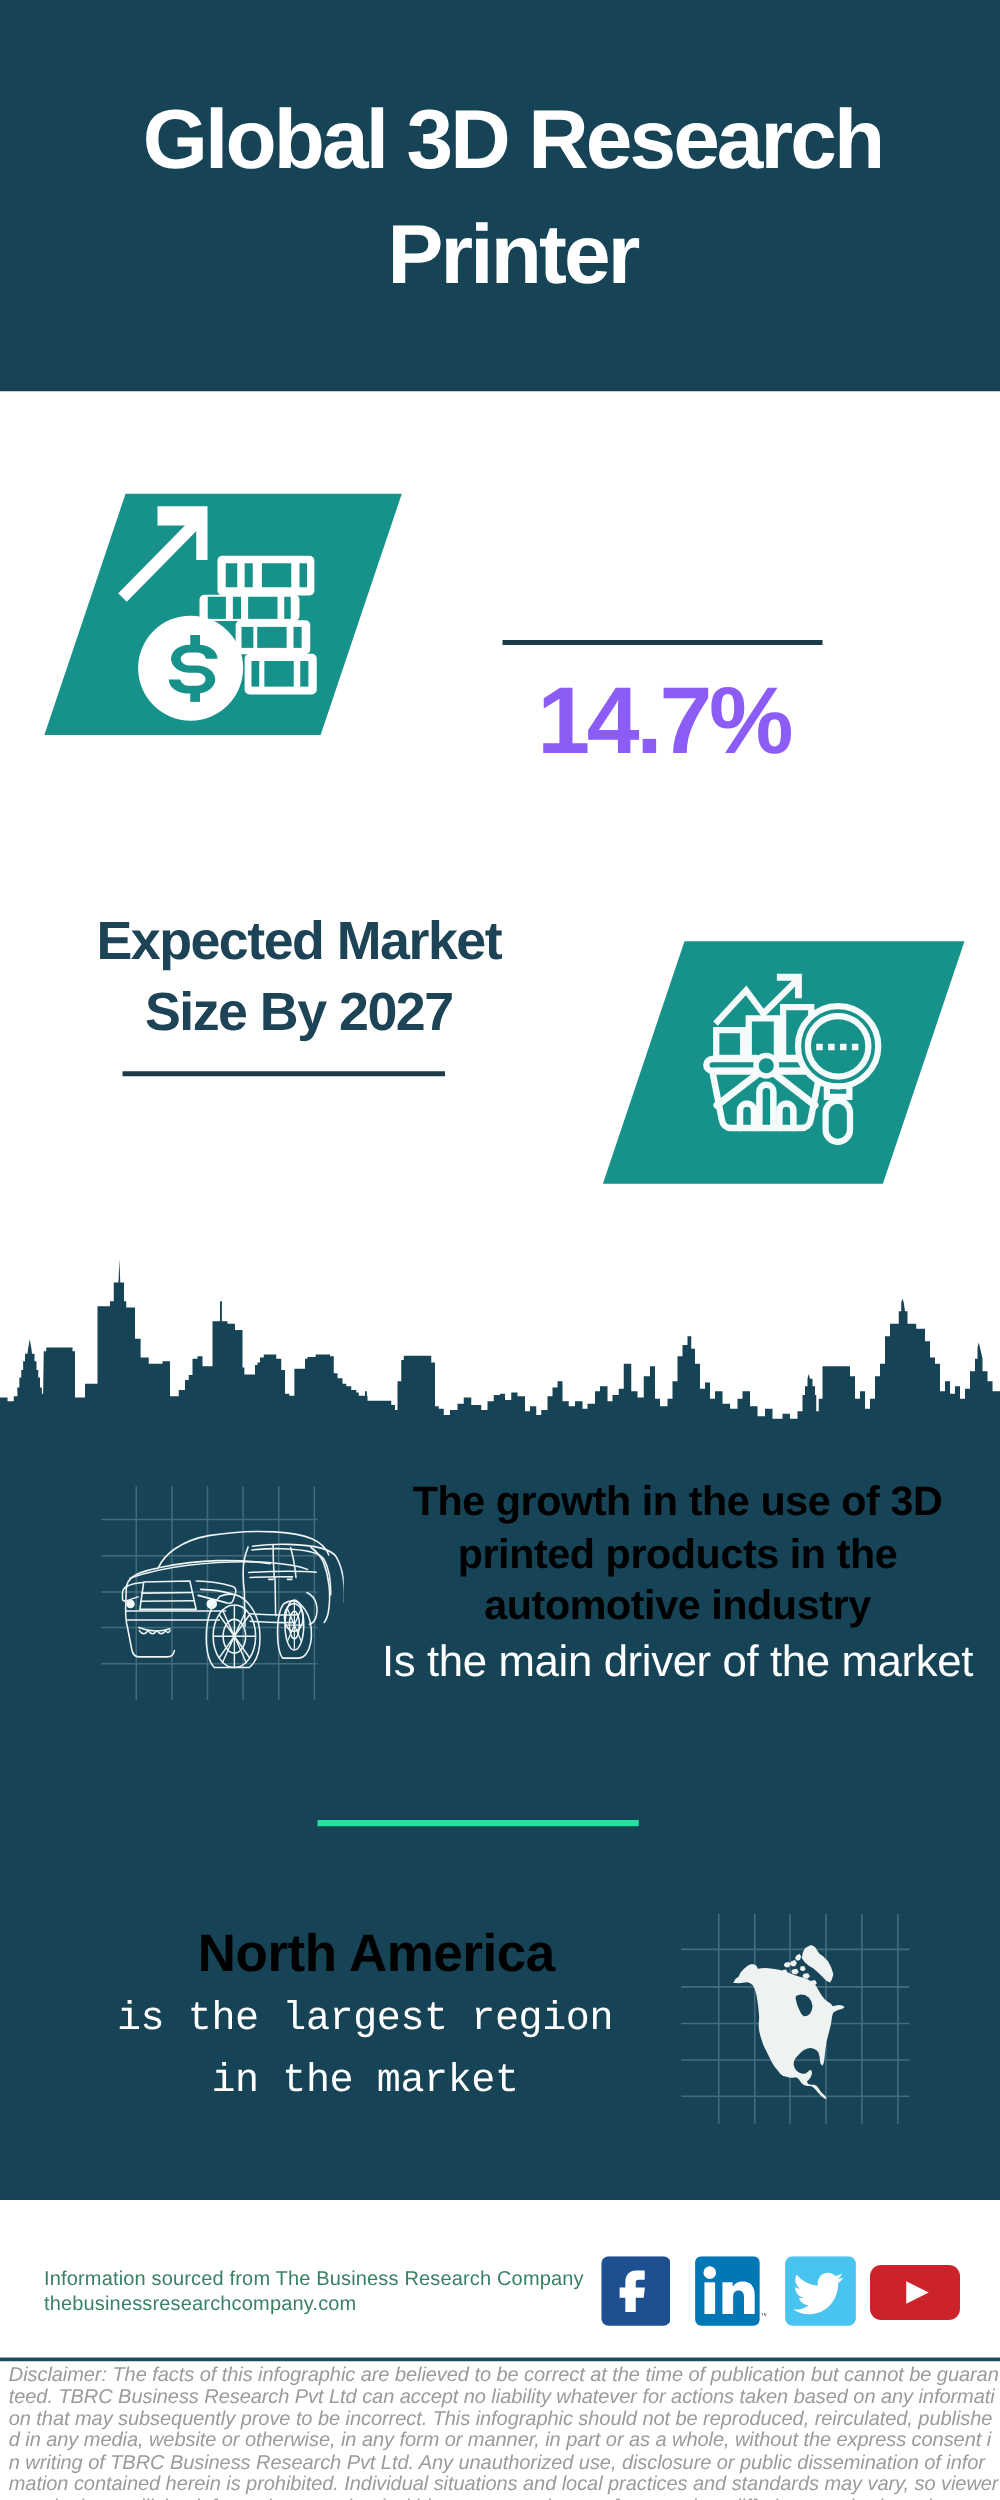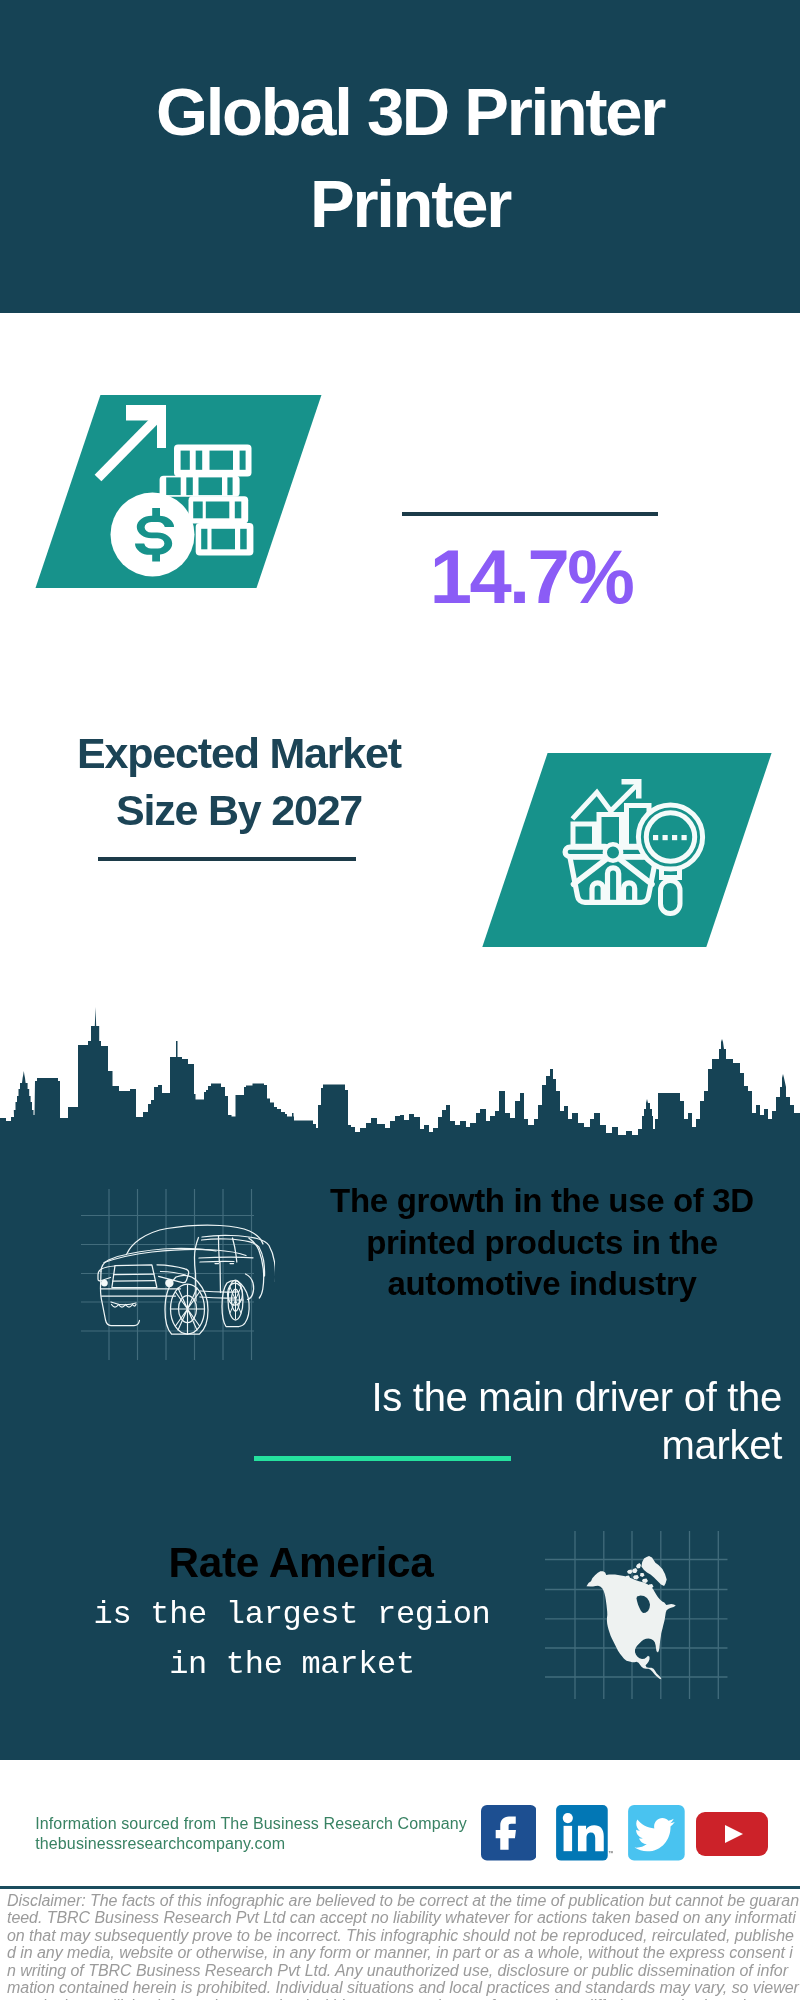--- a/index.html
+++ b/index.html
@@ -46,7 +46,7 @@
 
   <div class="header">
     <div class="header-title">
-      <span>Global 3D Printer</span><br><span>Printer</span>
+      <span>Global 3D Research</span><br><span>Printer</span>
     </div>
   </div>
 

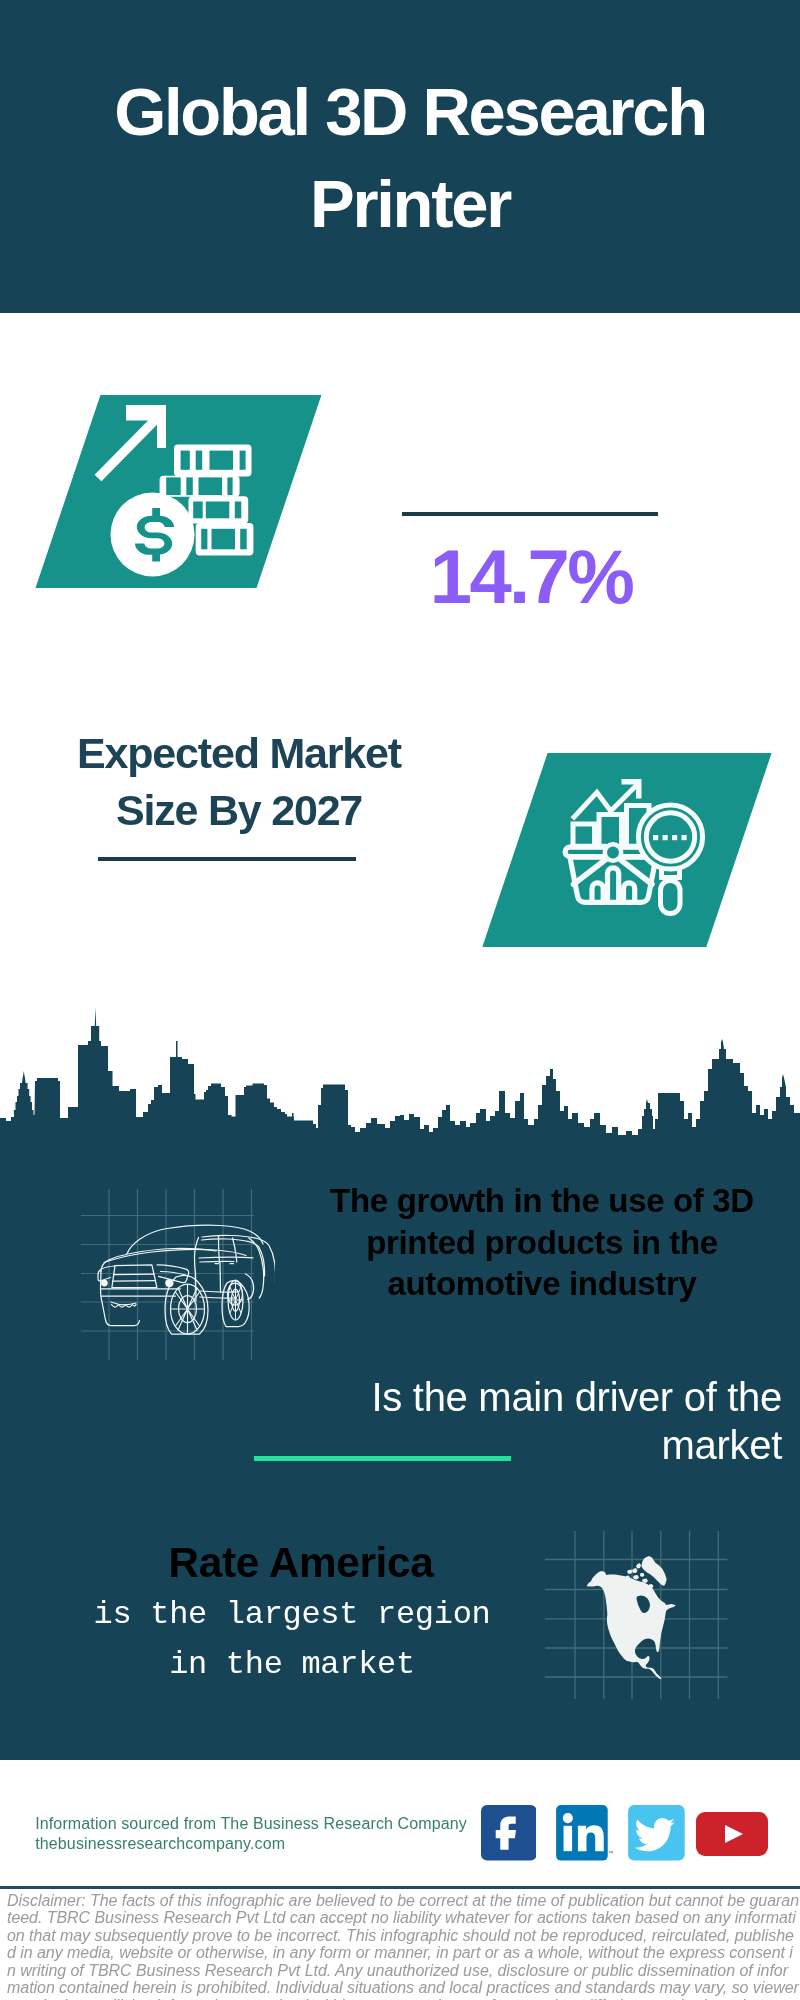--- a/index.html
+++ b/index.html
@@ -265,7 +265,7 @@
   </svg>
 
   <div class="bodytext hl" style="left:302px; top:1180px; width:480px; font-size:33px; line-height:41.5px;">The growth in the use of 3D printed products in the automotive industry</div>
-  <div class="bodytext nm" style="left:302px; top:1374px; width:480px; font-size:40px; line-height:47.5px;text-align:right;">Is the main driver of the market</div>
+  <div class="bodytext nm" style="left:302px; top:1306px; width:480px; font-size:35px; line-height:47.5px;">Is the main driver of the market</div>
 
   <div class="green-rule" style="left:254px; top:1456px; width:257px;"></div>
 

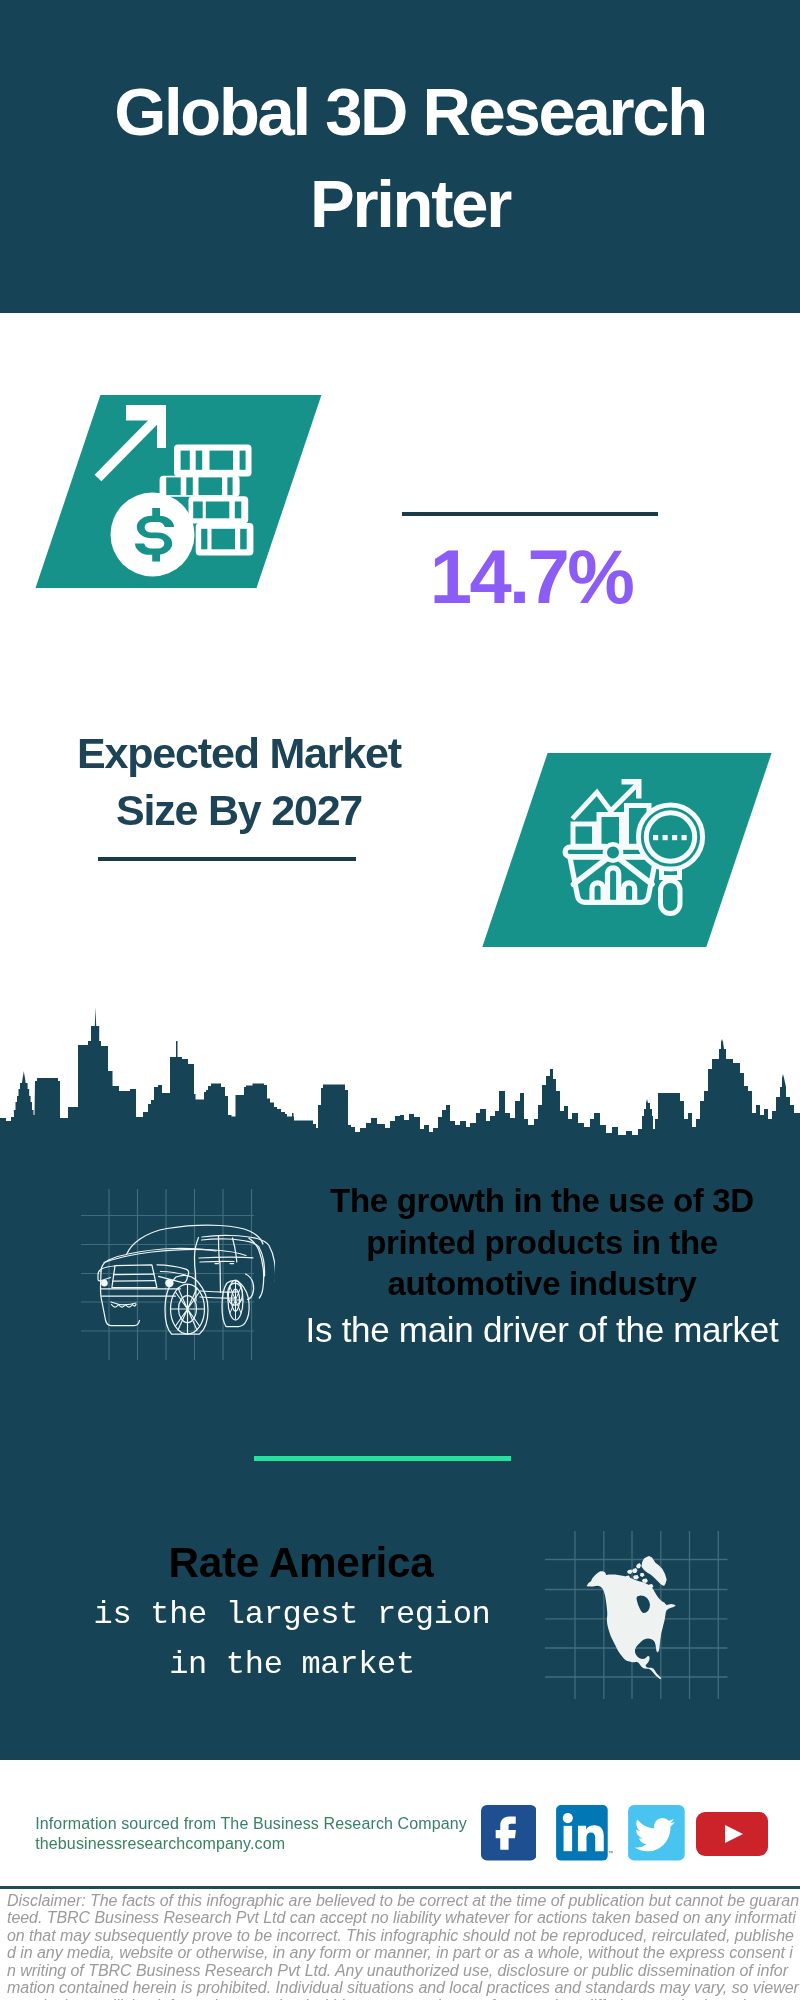--- a/index.html
+++ b/index.html
@@ -269,7 +269,7 @@
 
   <div class="green-rule" style="left:254px; top:1456px; width:257px;"></div>
 
-  <div class="bodytext hl" style="left:61px; top:1538px; width:480px; font-size:42.3px; line-height:50px;">Rate America</div>
+  <div class="bodytext hl" style="left:61px; top:1538px; width:480px; font-size:42.3px; line-height:50px;">North America</div>
   <div class="bodytext nm" style="left:52px; top:1590px; width:480px; font-size:32px; line-height:49.5px;font-family:Liberation Mono, monospace;">
     <span>is the largest region</span><br>
     <span>in the market</span>

